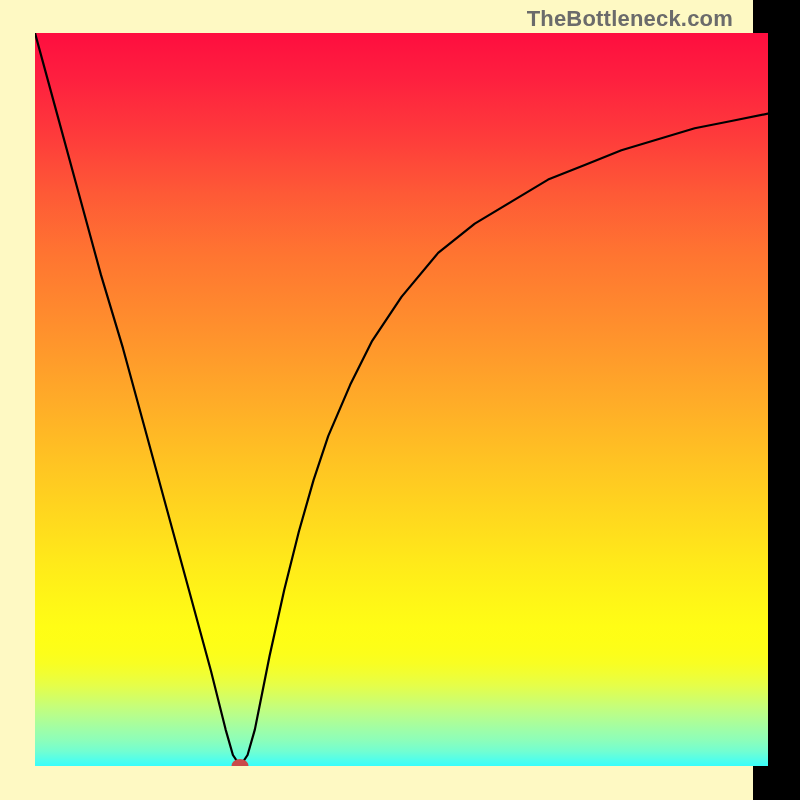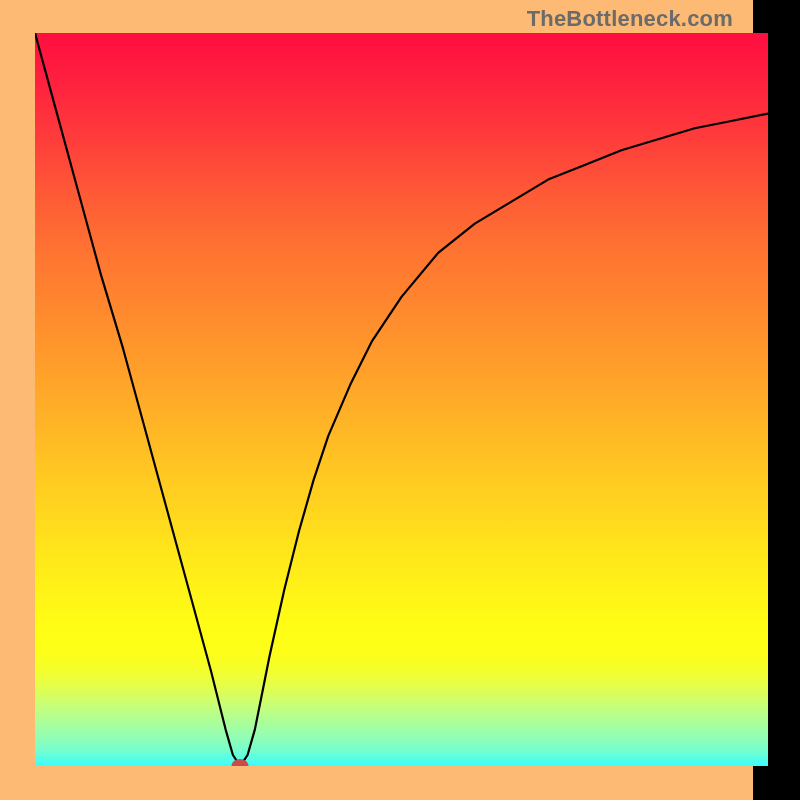--- a/index.html
+++ b/index.html
@@ -14,7 +14,7 @@
     position: relative;
     width: 753px;
     height: 800px;
-    background: #fdba74;
+    background: #fef9c3;
   }
   .watermark {
     position: absolute;

